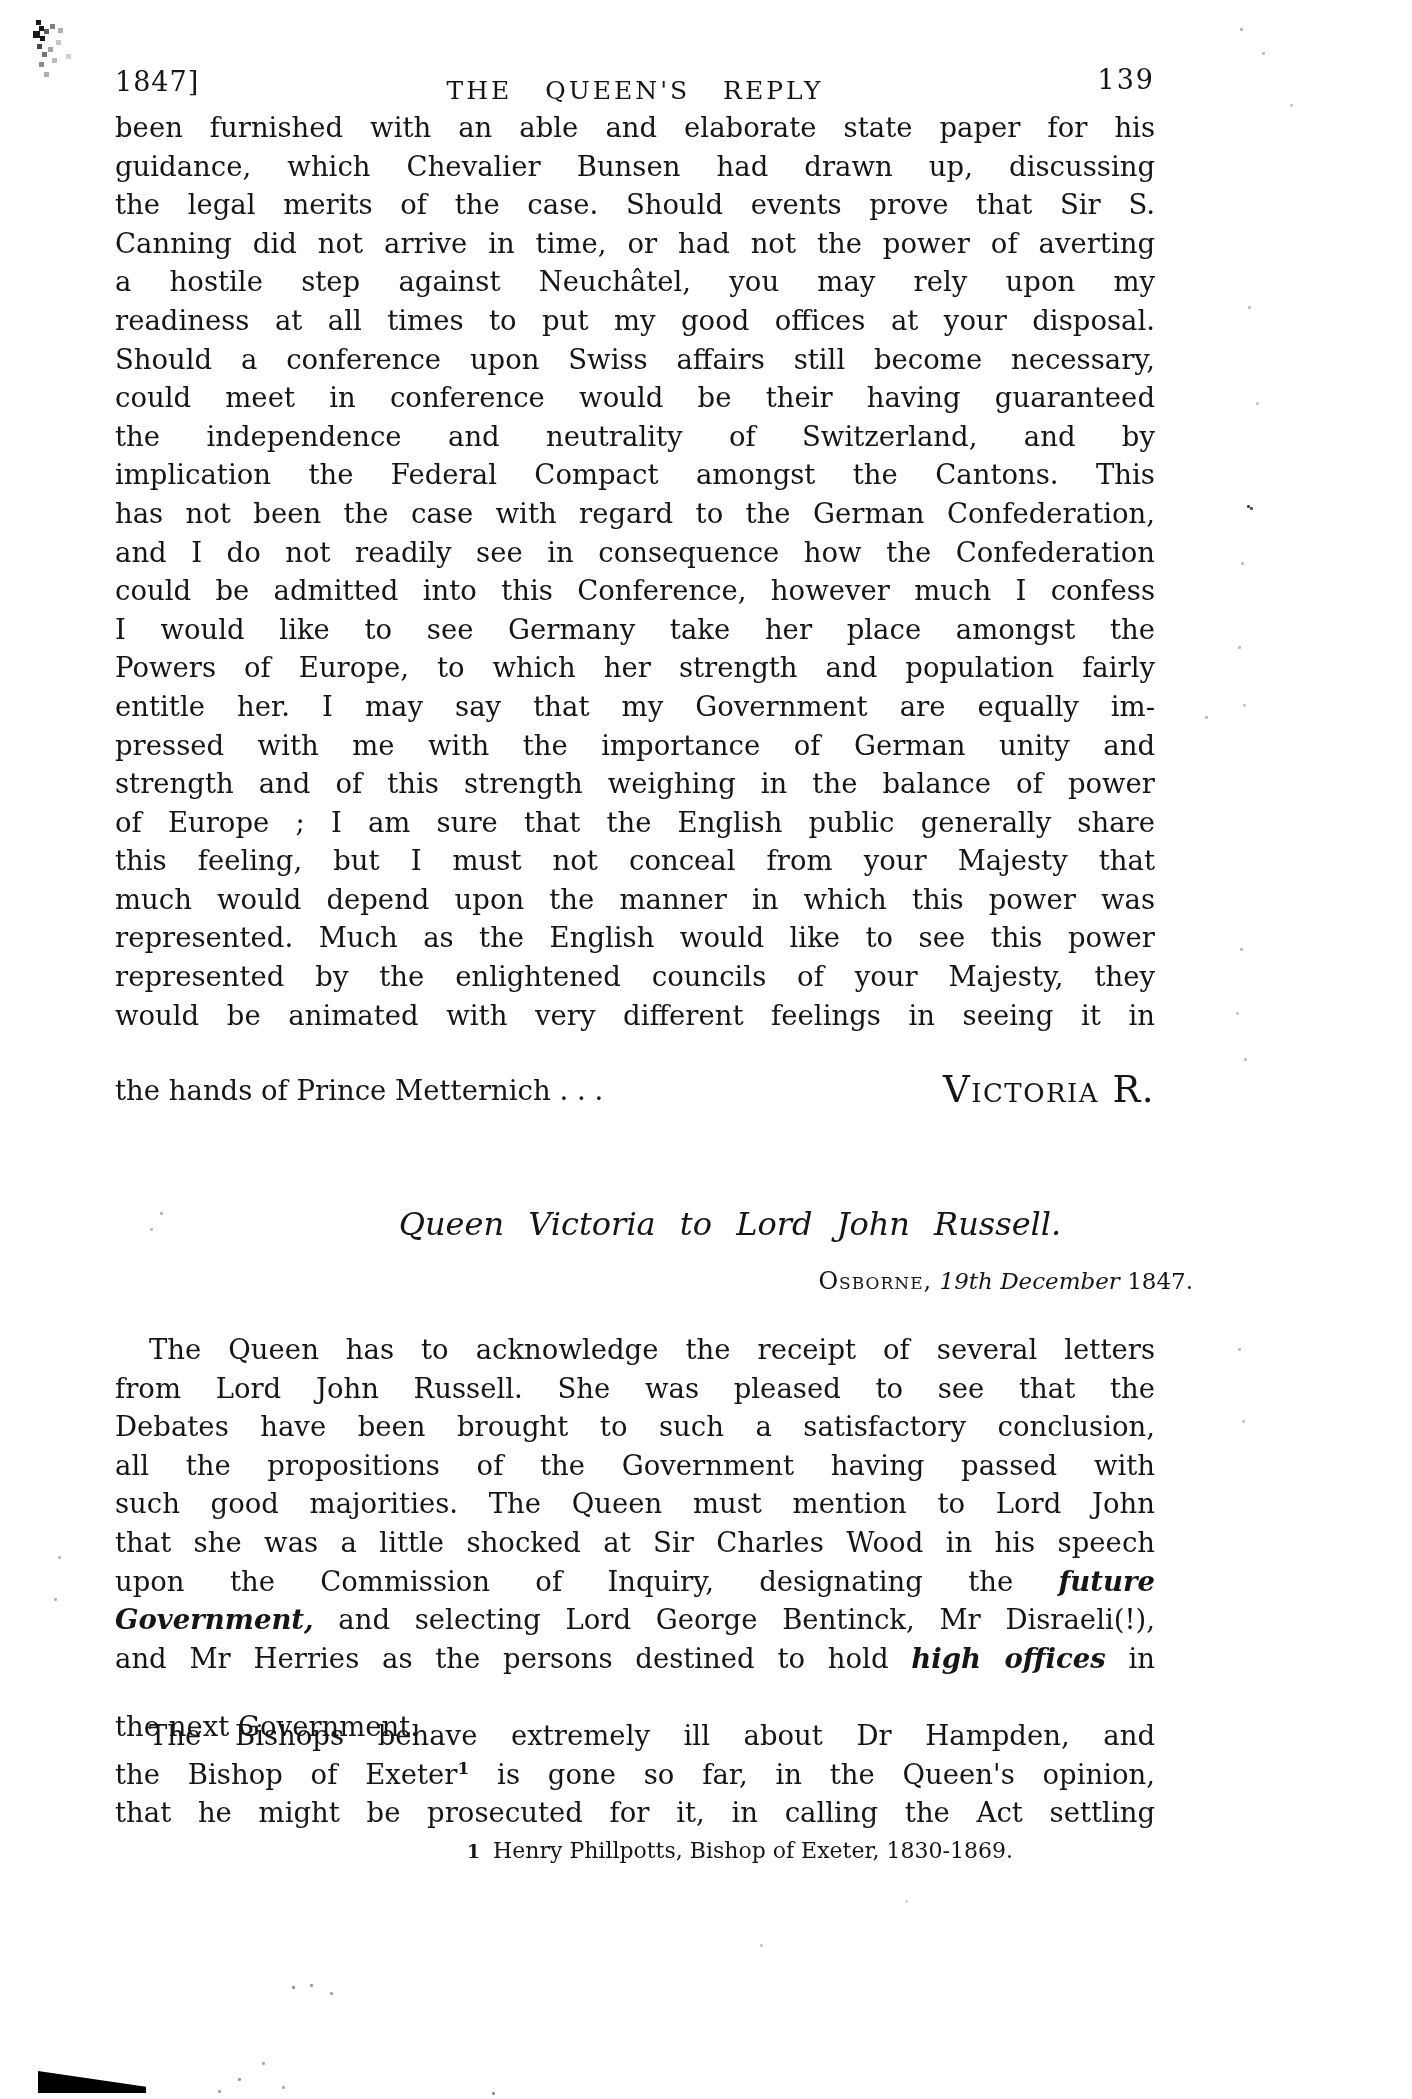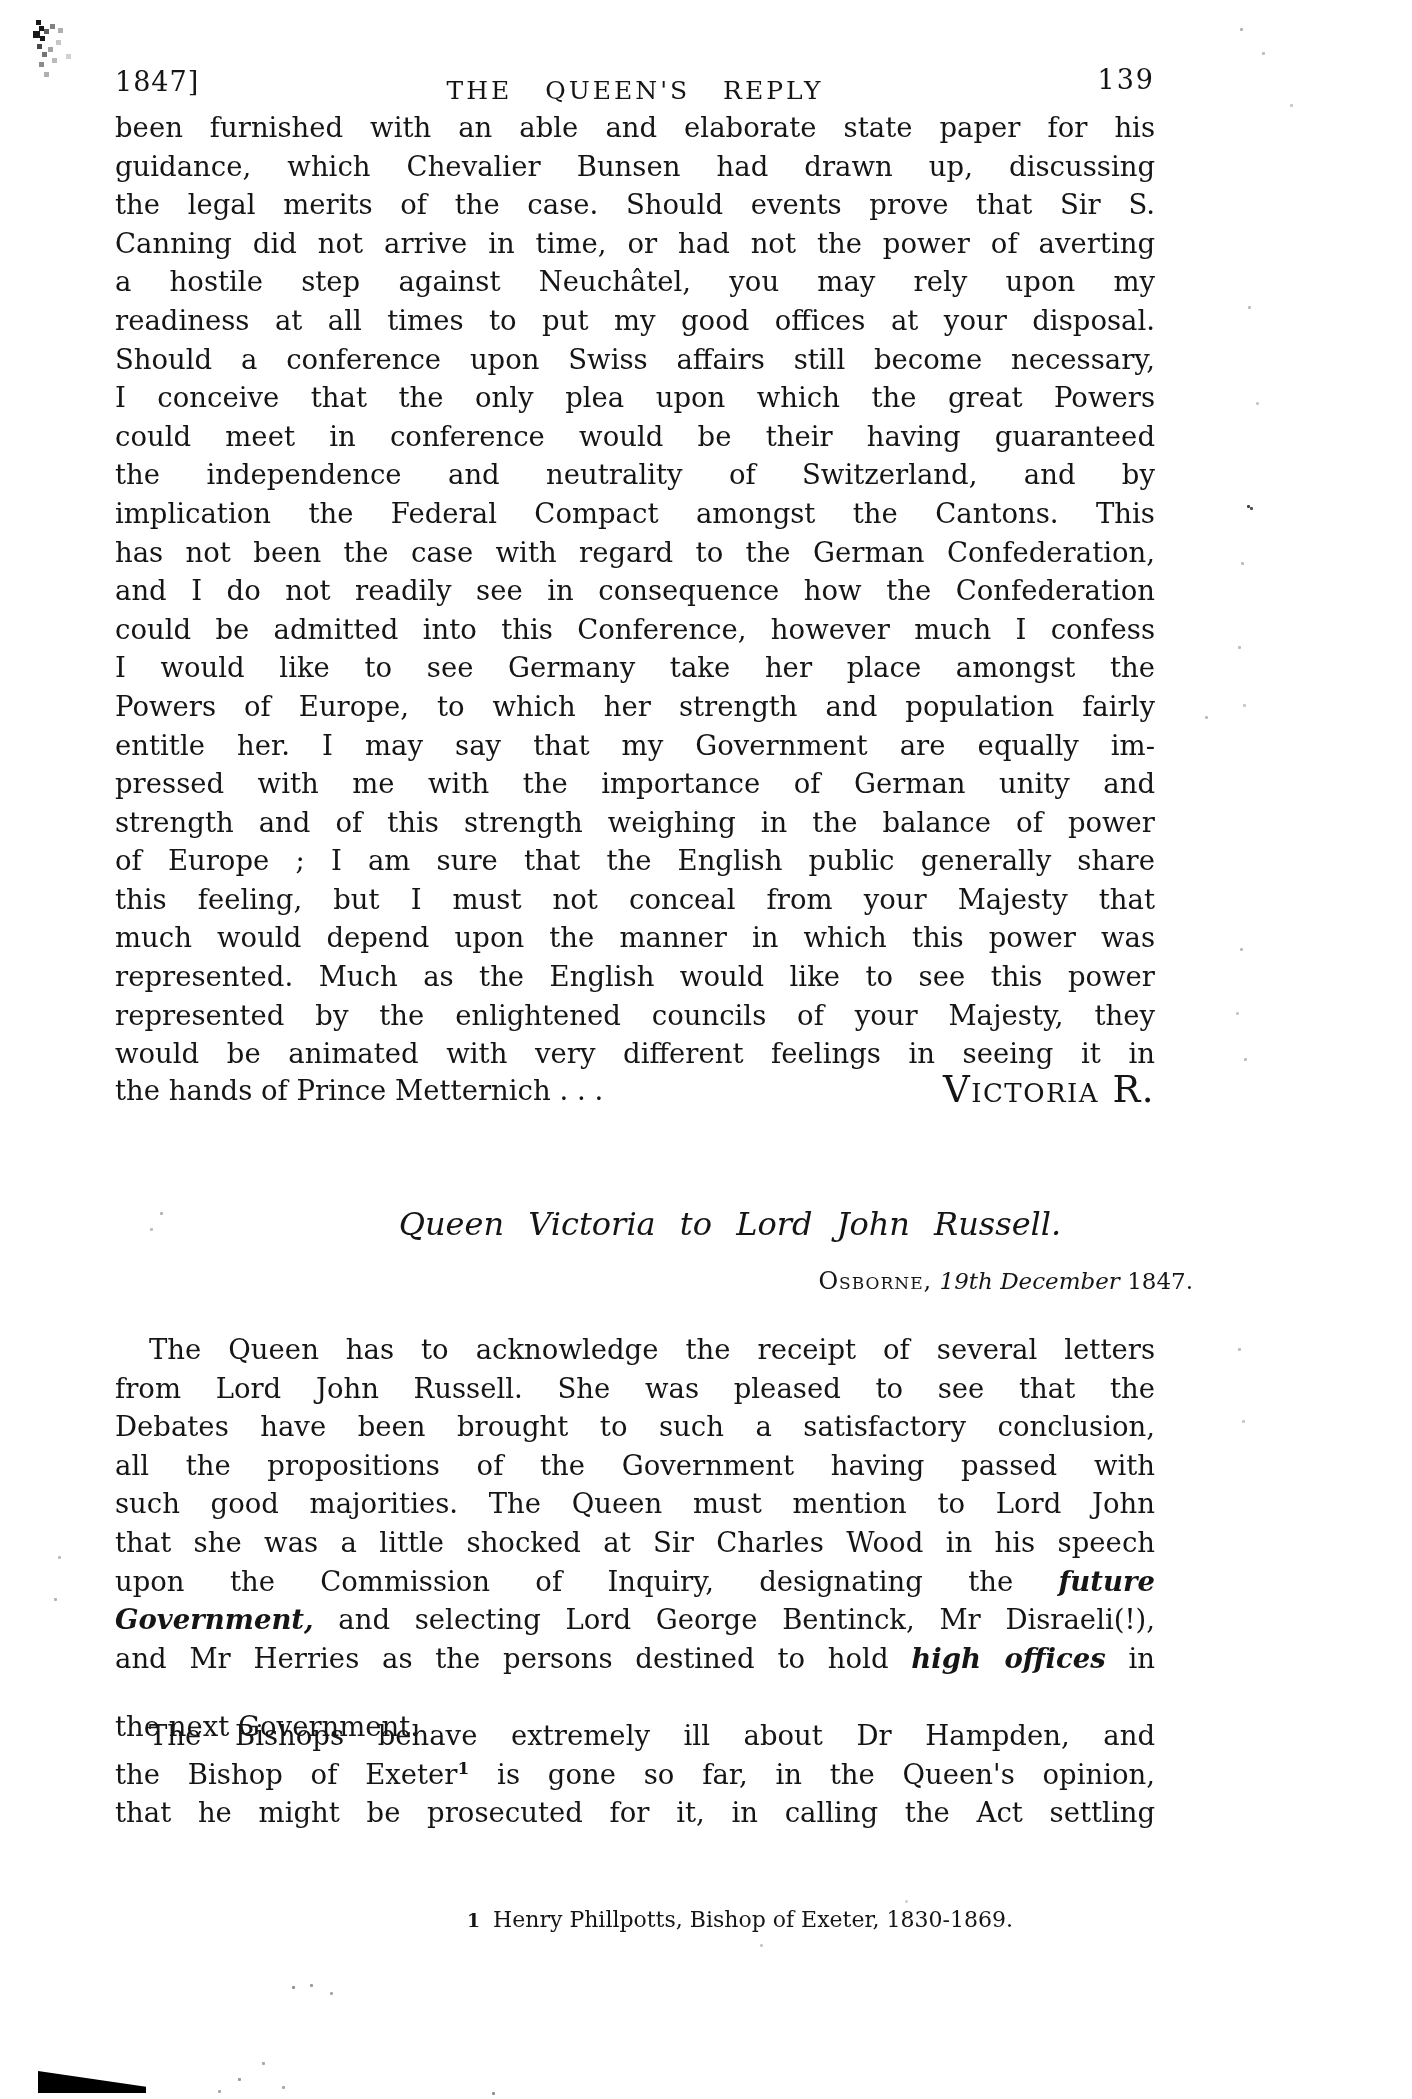--- a/index.html
+++ b/index.html
@@ -108,7 +108,6 @@
         <div class="line">a hostile step against Neuchâtel, you may rely upon my</div>
         <div class="line">readiness at all times to put my good offices at your disposal.</div>
         <div class="line">Should a conference upon Swiss affairs still become necessary,</div>
-        <div class="line">I conceive that the only plea upon which the great Powers</div>
         <div class="line">could meet in conference would be their having guaranteed</div>
         <div class="line">the independence and neutrality of Switzerland, and by</div>
         <div class="line">implication the Federal Compact amongst the Cantons.  This</div>

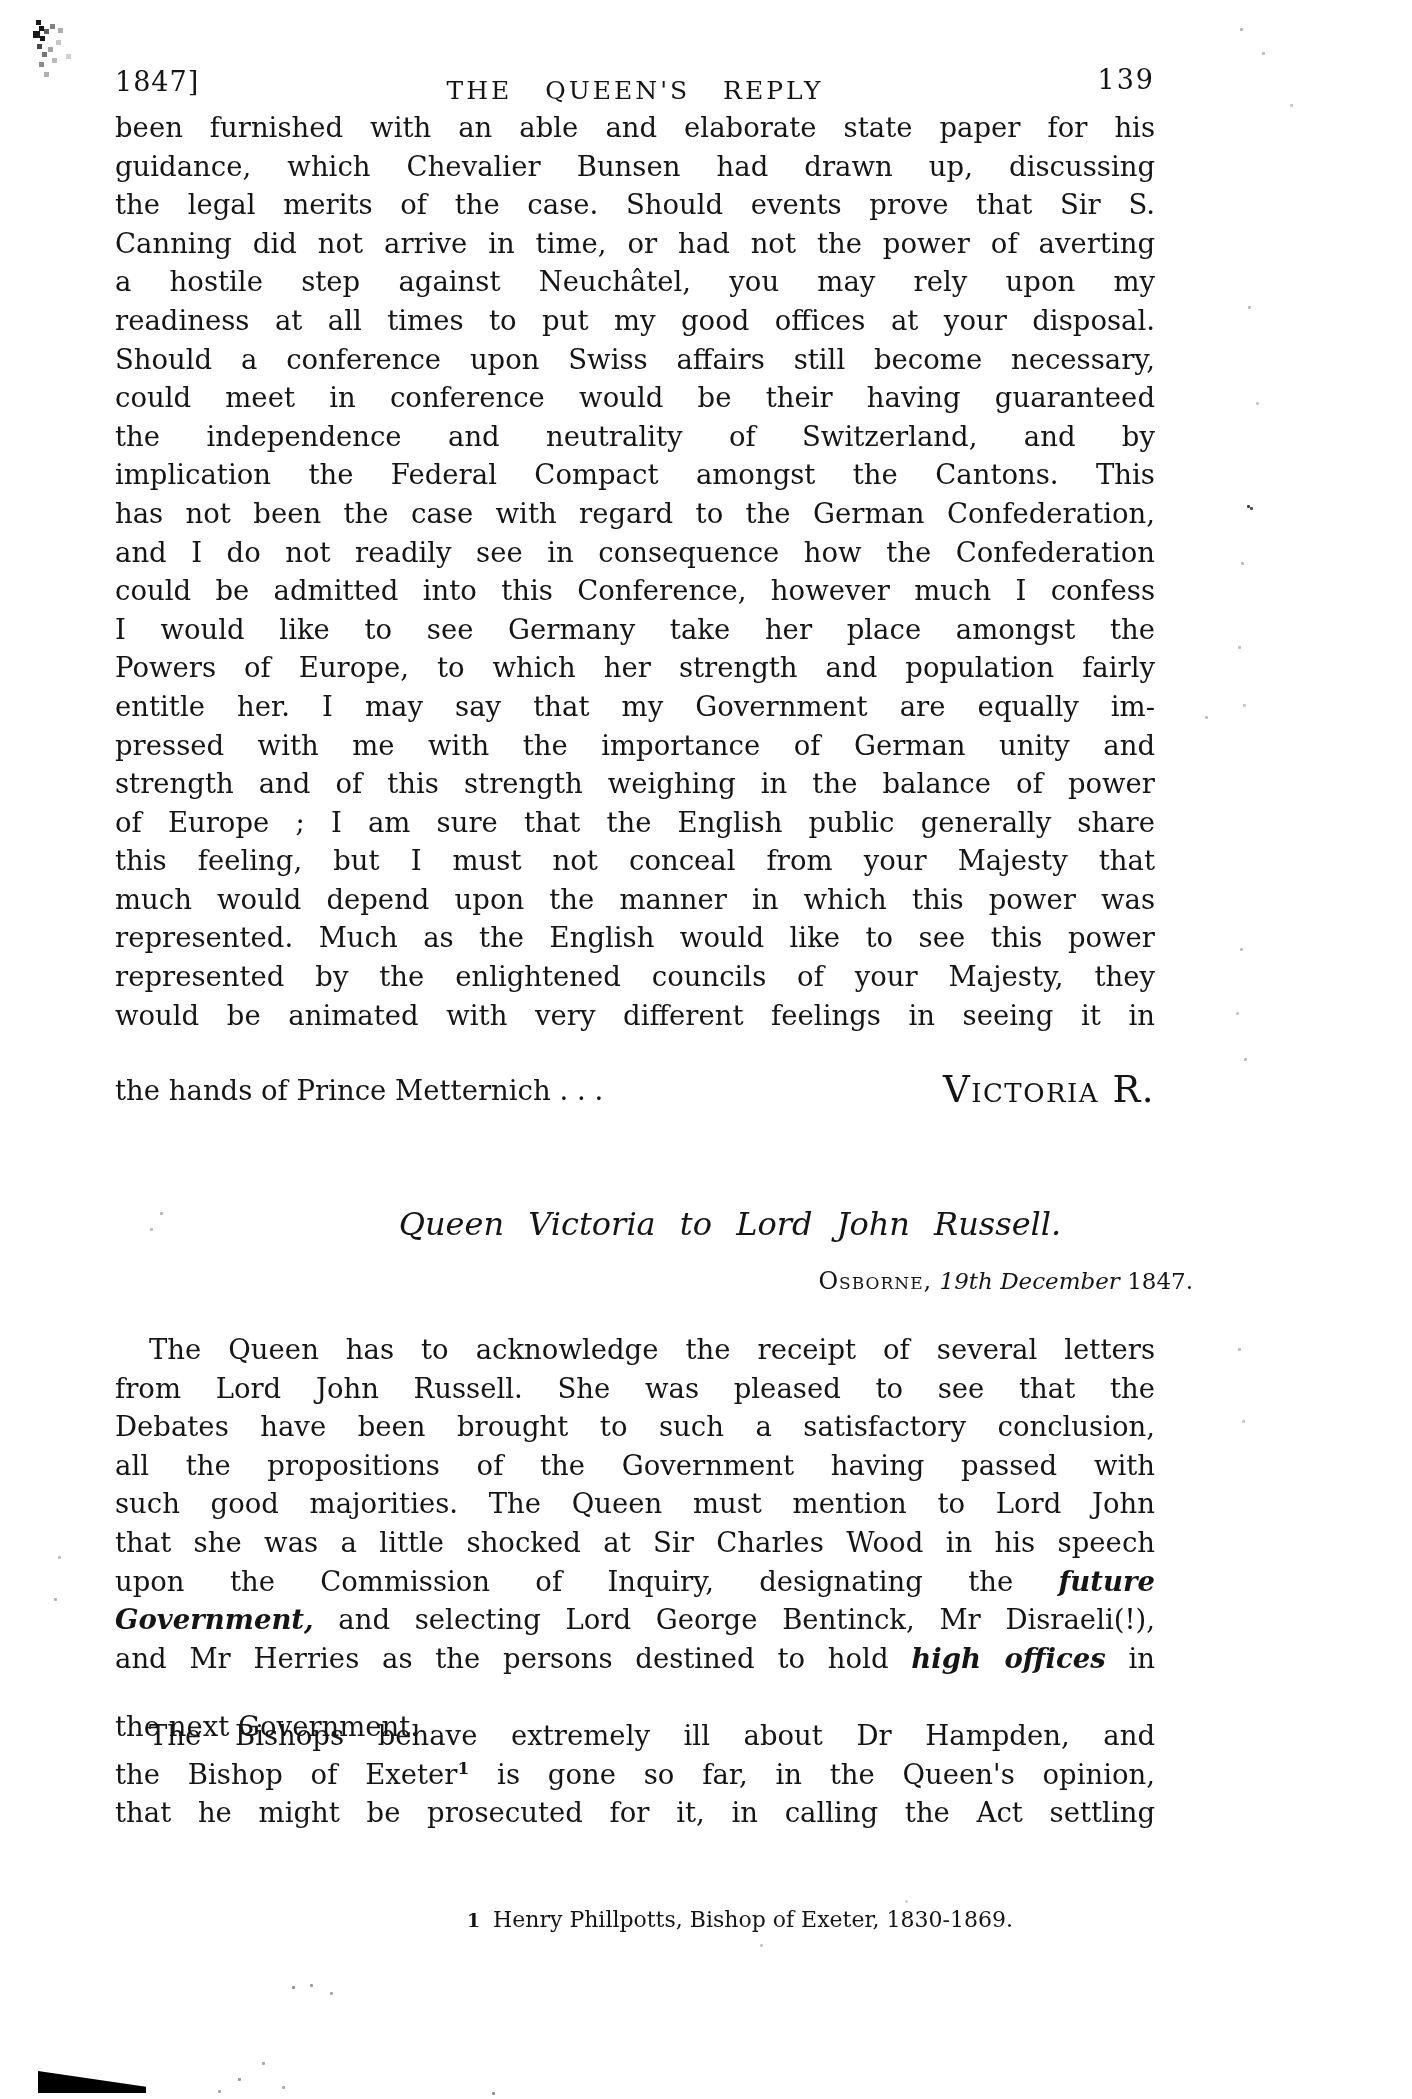--- a/index.html
+++ b/index.html
@@ -36,7 +36,7 @@
   .dateline .place { font-variant:small-caps; letter-spacing:1px; font-size:24px; }
   .dateline .dt { font-style:italic; }
 
-  .footnote { top:1849px; text-align:center; padding-left:105px; font-size:22px; }
+  .footnote { top:1780px; text-align:center; padding-left:105px; font-size:22px; }
   .footnote .fmark { font-weight:bold; font-size:0.85em; padding-right:6px; }
 
   

